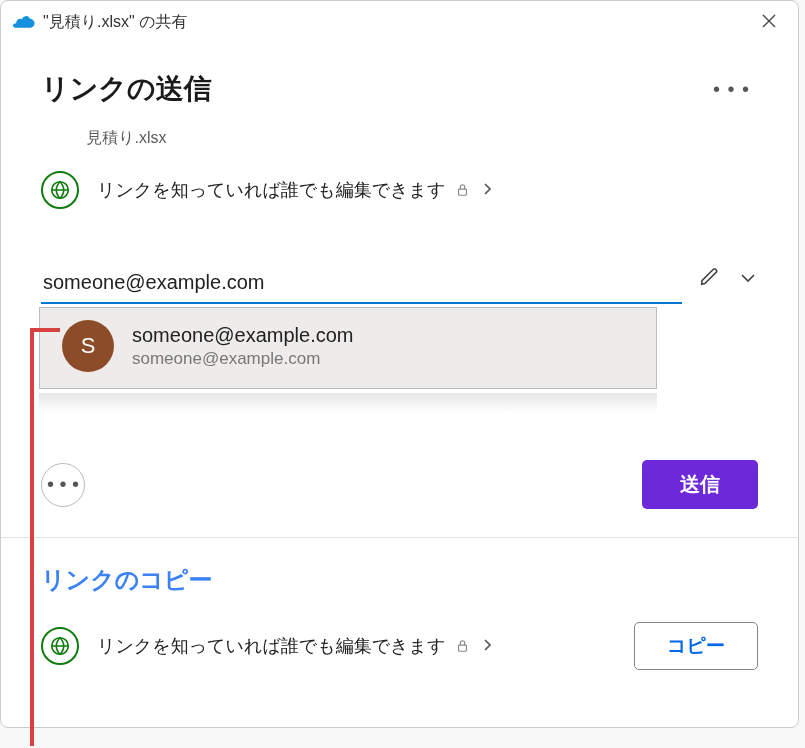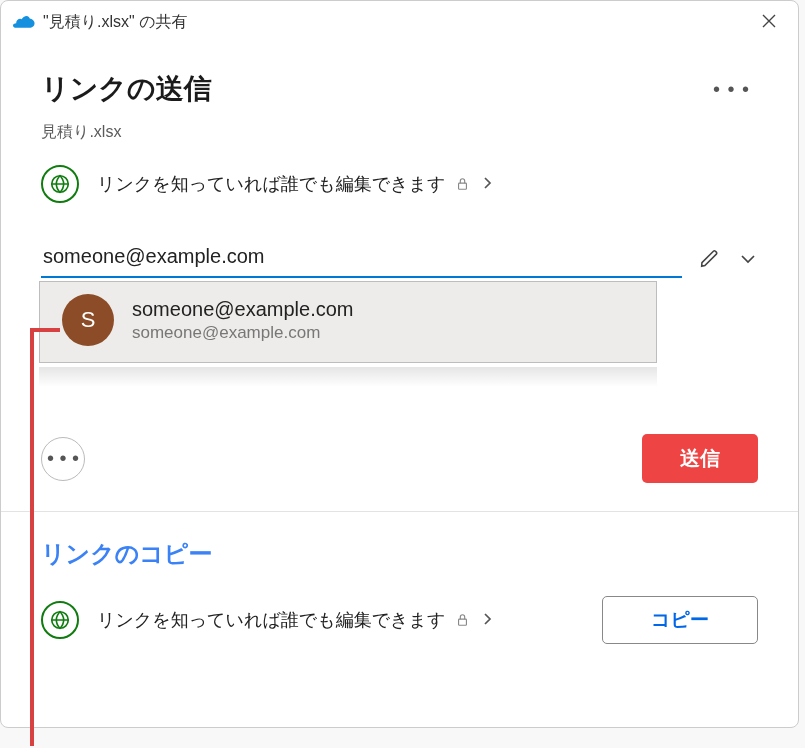--- a/index.html
+++ b/index.html
@@ -33,7 +33,7 @@
     .hdr-row { display: flex; align-items: flex-start; justify-content: space-between; }
     .hdr-title { font-size: 28px; font-weight: 700; color: #1b1b1b; }
     .more-dots-top { font-size: 20px; color: #555; padding: 4px 8px; letter-spacing: 1px; background: none; border: none; cursor: pointer; margin-top: 4px; }
-    .hdr-filename { font-size: 16px; color: #5a5a5a; margin-top: 14px; }
+    .hdr-filename { font-size: 16px; color: #5a5a5a; margin-top: 20px; text-align: center; }
     .perm-row { display: flex; align-items: center; margin-top: 22px; gap: 18px; cursor: pointer; }
     .globe-icon {
       width: 38px; height: 38px;

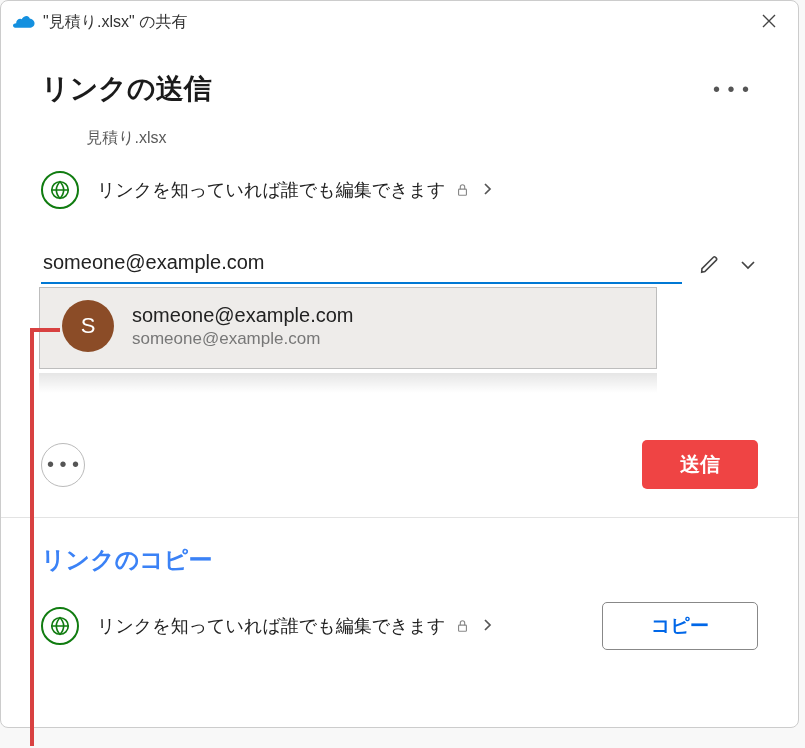--- a/index.html
+++ b/index.html
@@ -49,7 +49,7 @@
     .perm-text { font-size: 18px; color: #222; text-align: right; }
     .lock-small { font-size: 14px; color: #888; margin-left: 6px; vertical-align: middle; }
     .chev-right { font-size: 18px; color: #555; margin-left: 10px; }
-    .input-row { display: flex; align-items: center; margin-top: 36px; gap: 16px; }
+    .input-row { display: flex; align-items: flex-start; margin-top: 56px; gap: 16px; }
     .input-wrap { flex: 1; position: relative; }
     .recipient-input {
       width: 100%;

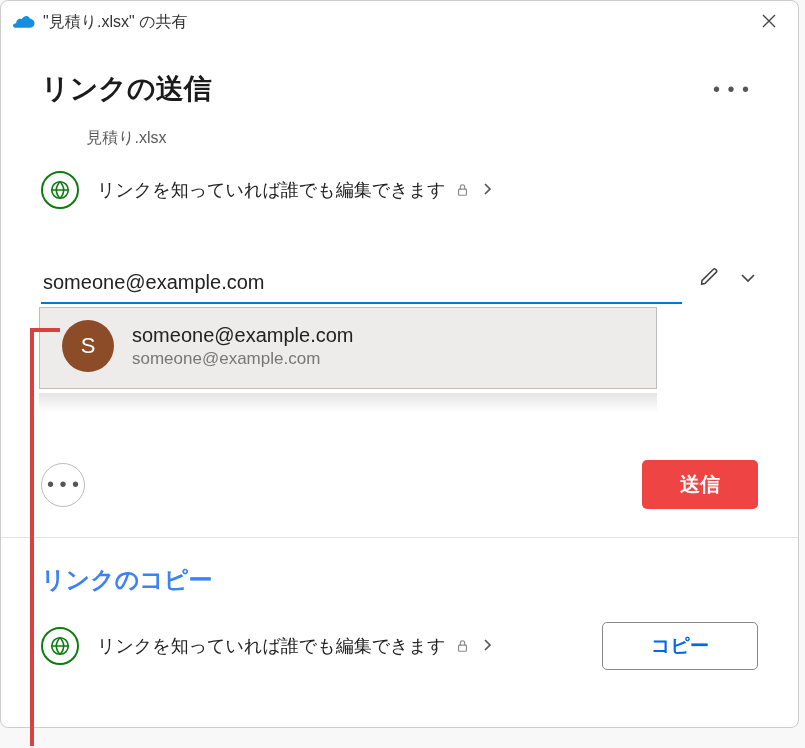--- a/index.html
+++ b/index.html
@@ -118,7 +118,7 @@
       font-size: 20px;
     }
     .send-btn {
-      background: #ef4444;
+      background: #6d28d9;
       color: #fff;
       font-size: 20px;
       font-weight: 600;

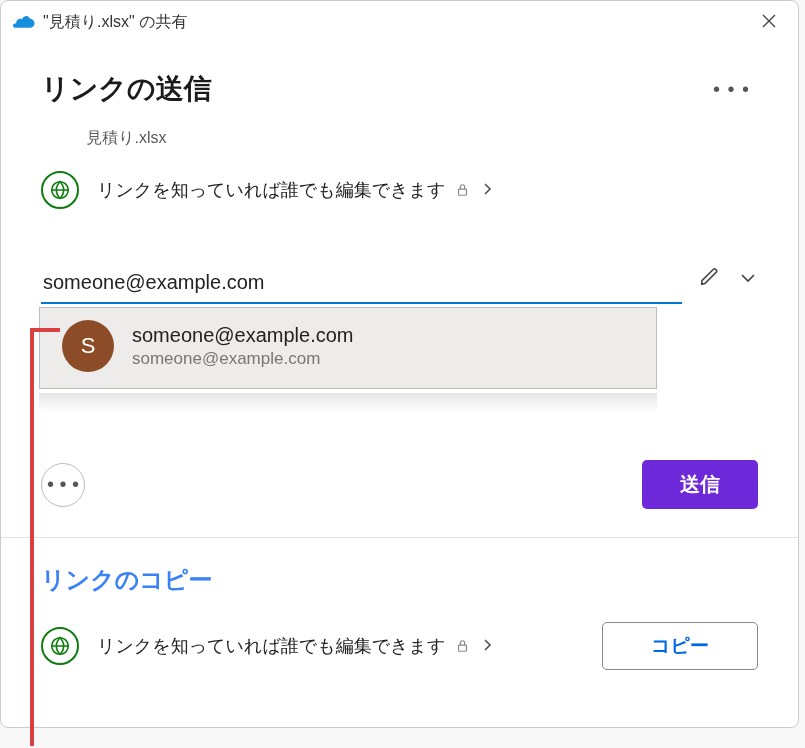--- a/index.html
+++ b/index.html
@@ -139,7 +139,7 @@
       font-weight: 600;
       border: 1.5px solid #888;
       border-radius: 5px;
-      padding: 10px 48px;
+      padding: 10px 32px;
       cursor: pointer;
     }
     .callout-line {

